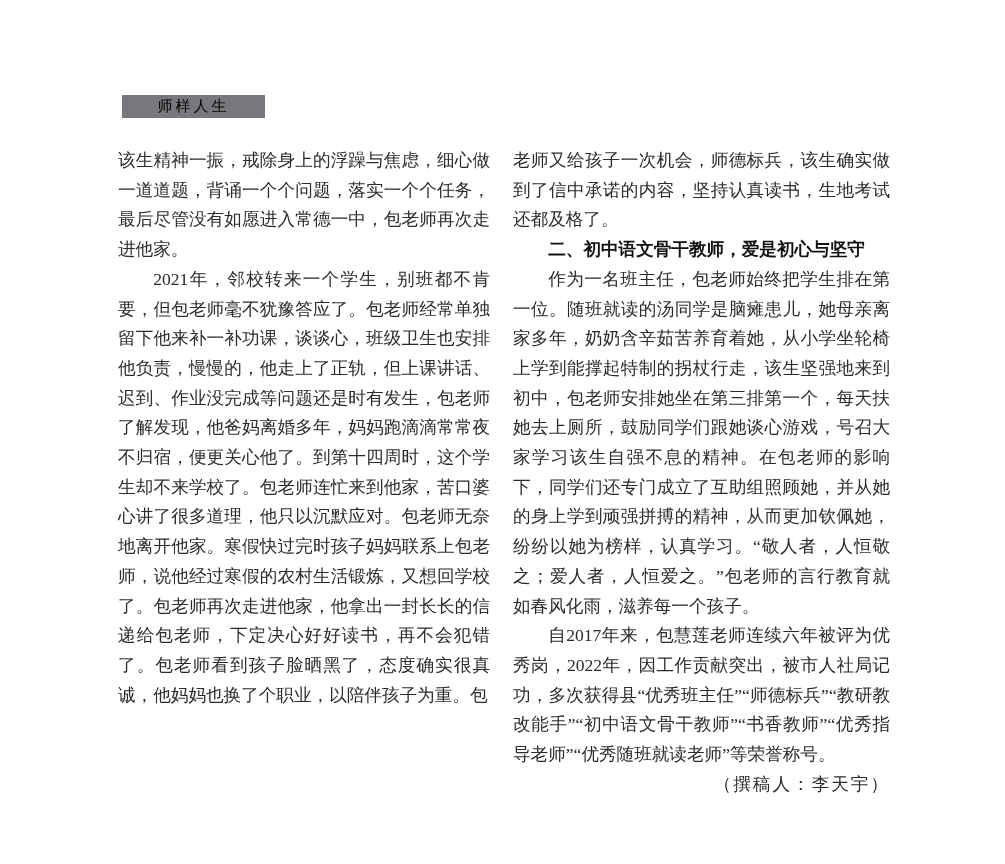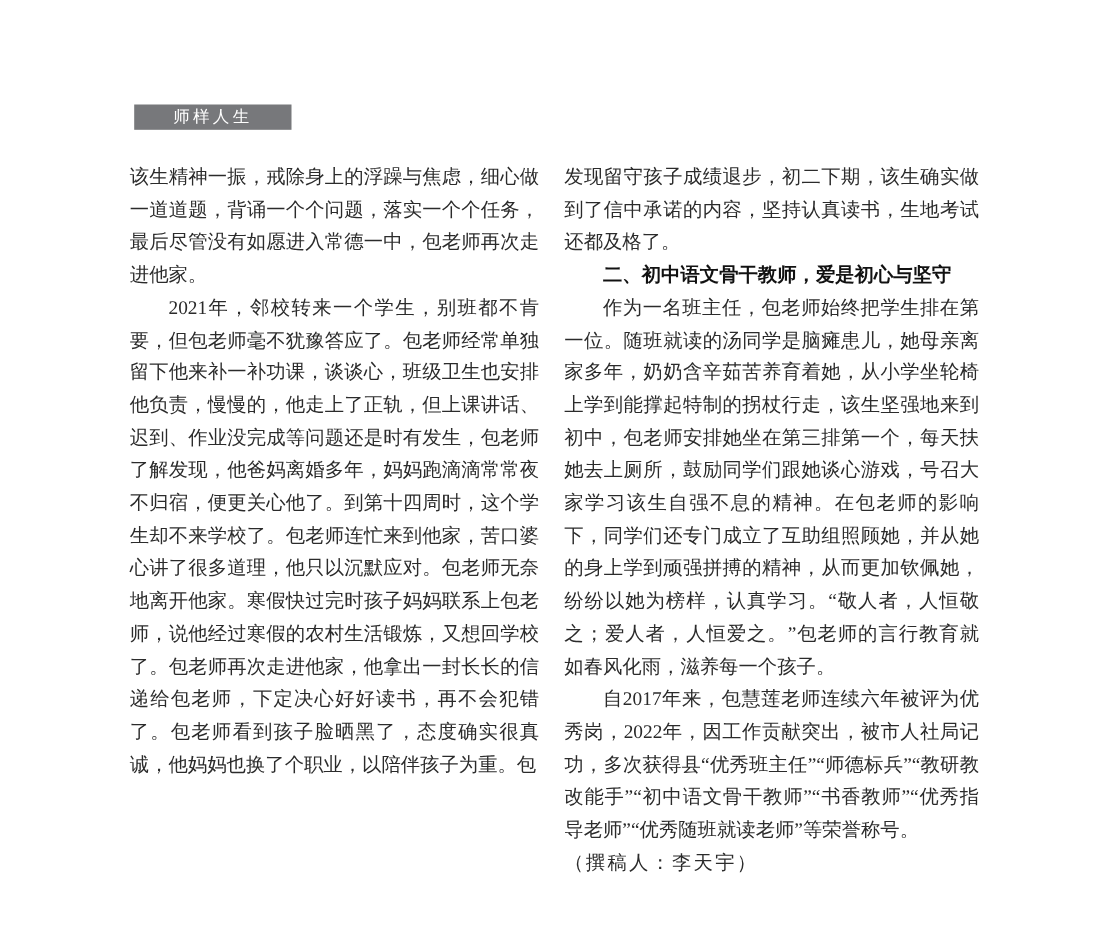--- a/index.html
+++ b/index.html
@@ -21,7 +21,7 @@
     width: 143px;
     height: 23px;
     background: #77787b;
-    color: #ffffff;
+    color: #000000;
     font-family: "Liberation Sans", sans-serif;
     font-size: 15px;
     letter-spacing: 3px;

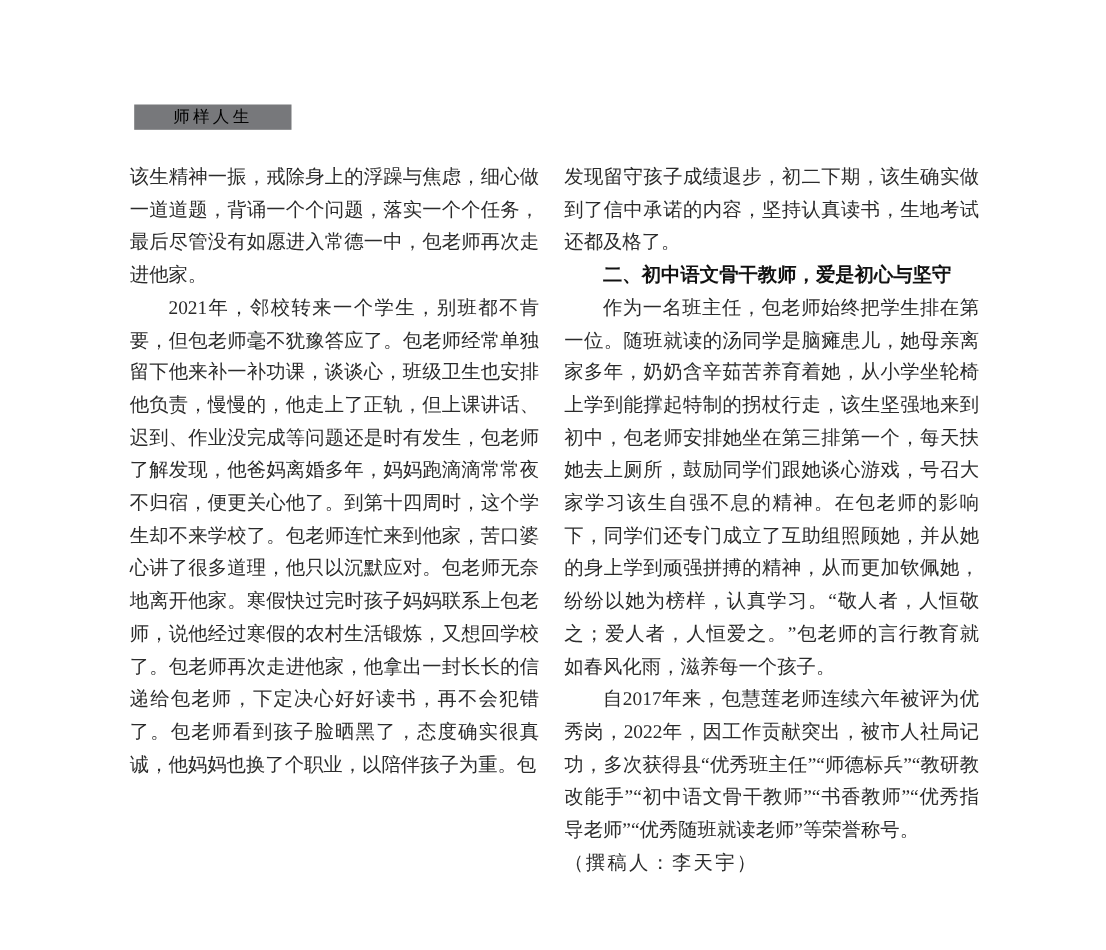--- a/index.html
+++ b/index.html
@@ -83,7 +83,7 @@
   </div>
 
   <div class="col col-right">
-    <p>发现留守孩子成绩退步，初二下期，该生确实做到了信中承诺的内容，坚持认真读书，生地考试还都及格了。</p>
+    <p>老师又给孩子一次机会，师德标兵，该生确实做到了信中承诺的内容，坚持认真读书，生地考试还都及格了。</p>
     <p class="section-heading">二、初中语文骨干教师，爱是初心与坚守</p>
     <p class="ind">作为一名班主任，包老师始终把学生排在第一位。随班就读的汤同学是脑瘫患儿，她母亲离家多年，奶奶含辛茹苦养育着她，从小学坐轮椅上学到能撑起特制的拐杖行走，该生坚强地来到初中，包老师安排她坐在第三排第一个，每天扶她去上厕所，鼓励同学们跟她谈心游戏，号召大家学习该生自强不息的精神。在包老师的影响下，同学们还专门成立了互助组照顾她，并从她的身上学到顽强拼搏的精神，从而更加钦佩她，纷纷以她为榜样，认真学习。“敬人者，人恒敬之；爱人者，人恒爱之。”包老师的言行教育就如春风化雨，滋养每一个孩子。</p>
     <p class="ind">自2017年来，包慧莲老师连续六年被评为优秀岗，2022年，因工作贡献突出，被市人社局记功，多次获得县“优秀班主任”“师德标兵”“教研教改能手”“初中语文骨干教师”“书香教师”“优秀指导老师”“优秀随班就读老师”等荣誉称号。</p>

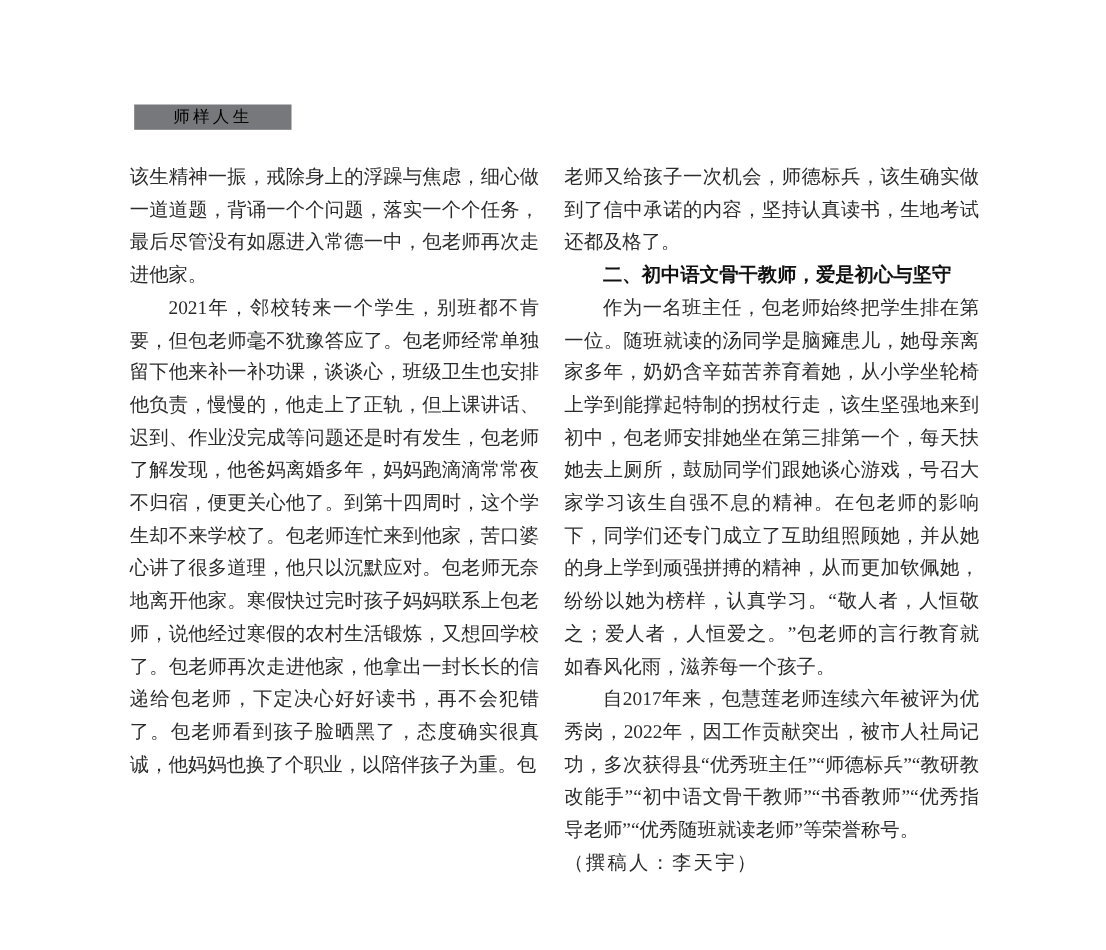--- a/index.html
+++ b/index.html
@@ -64,6 +64,7 @@
     text-align: left;
   }
   .signature {
+    text-align: right;
     letter-spacing: 2px;
     color: #2b2b2b;
   }

